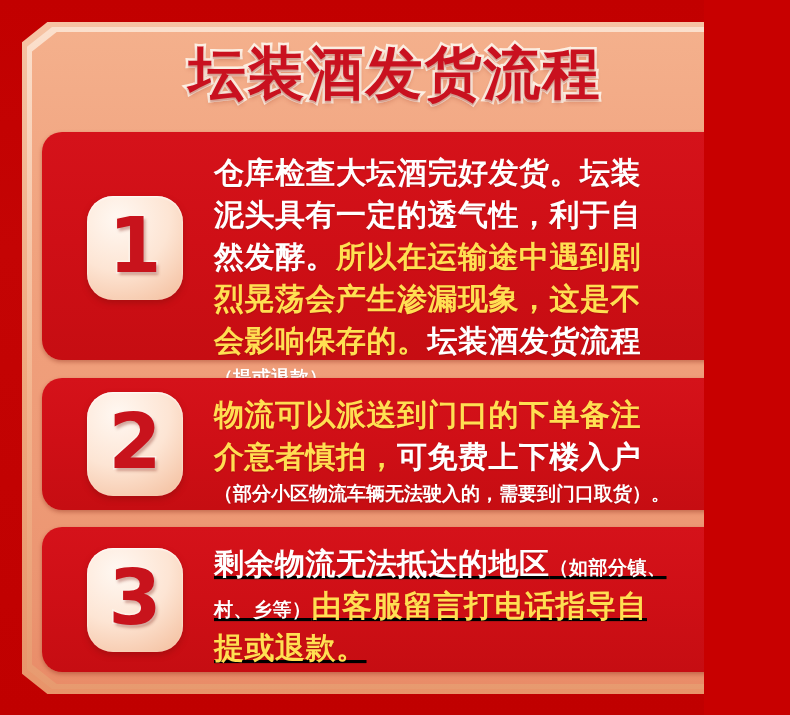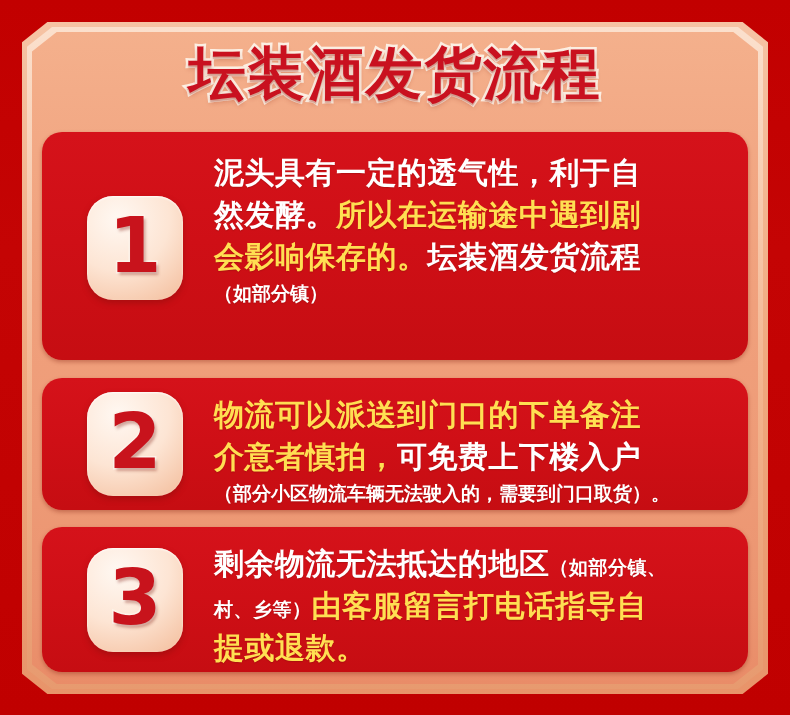--- a/index.html
+++ b/index.html
@@ -16,7 +16,7 @@
 
   .poster {
     position: relative;
-    width: 790px;
+    width: 704px;
     height: 715px;
     background: linear-gradient(180deg, #c20000 0%, #c40404 35%, #c00000 100%);
     overflow: hidden;

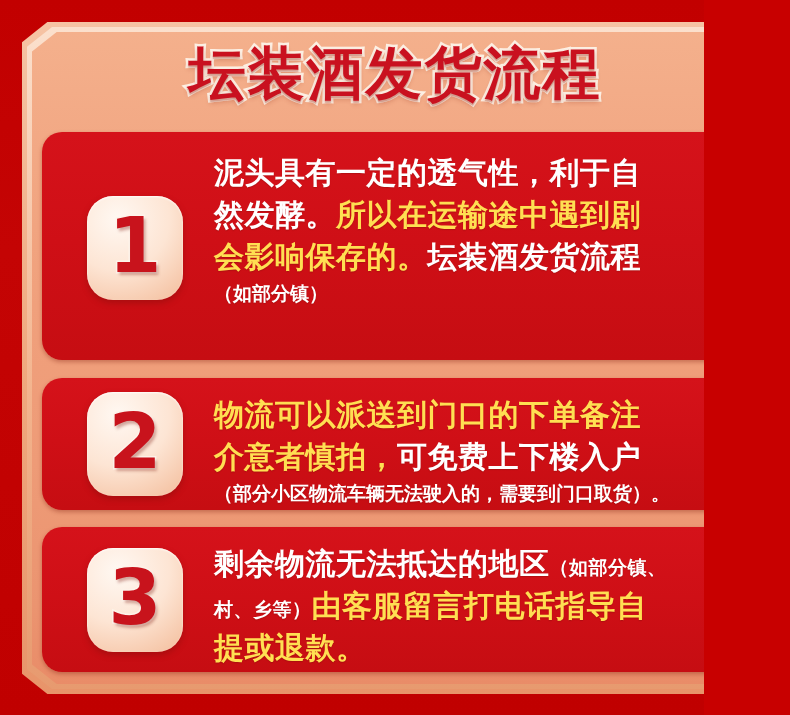--- a/index.html
+++ b/index.html
@@ -203,6 +203,9 @@
       </div>
       <div class="body-col">
         <div class="line">
+          <span class="c-white">仓库检查大坛酒完好发货。坛装</span>
+        </div>
+        <div class="line">
           <span class="c-white">泥头具有一定的透气性，利于自</span>
         </div>
         <div class="line">

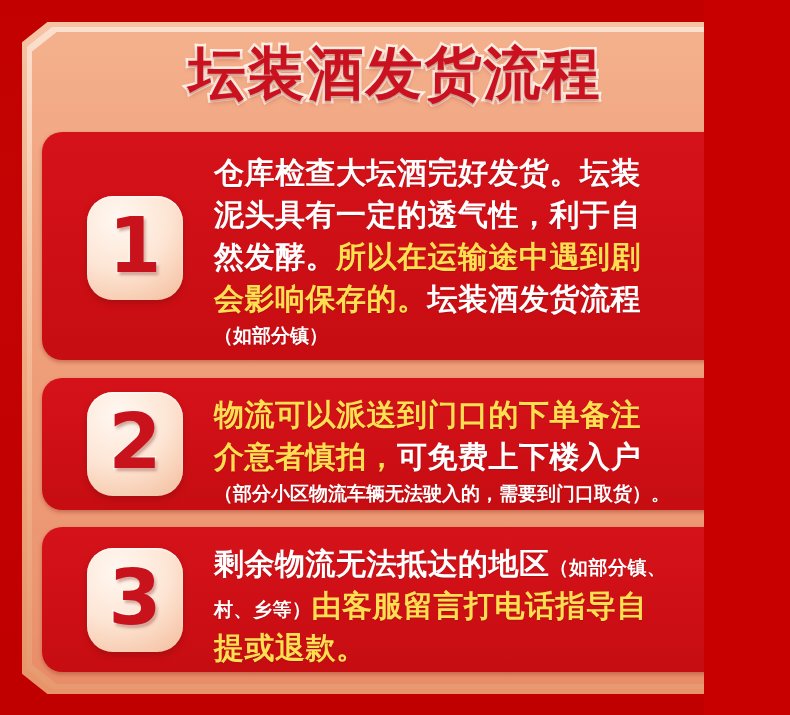--- a/index.html
+++ b/index.html
@@ -212,6 +212,9 @@
           <span class="c-white">然发酵。</span><span class="c-yellow">所以在运输途中遇到剧</span>
         </div>
         <div class="line">
+          <span class="c-yellow">烈晃荡会产生渗漏现象，这是不</span>
+        </div>
+        <div class="line">
           <span class="c-yellow">会影响保存的。</span><span class="c-white">坛装酒发货流程</span>
         </div>
         <div class="note-line">（如部分镇）</div>

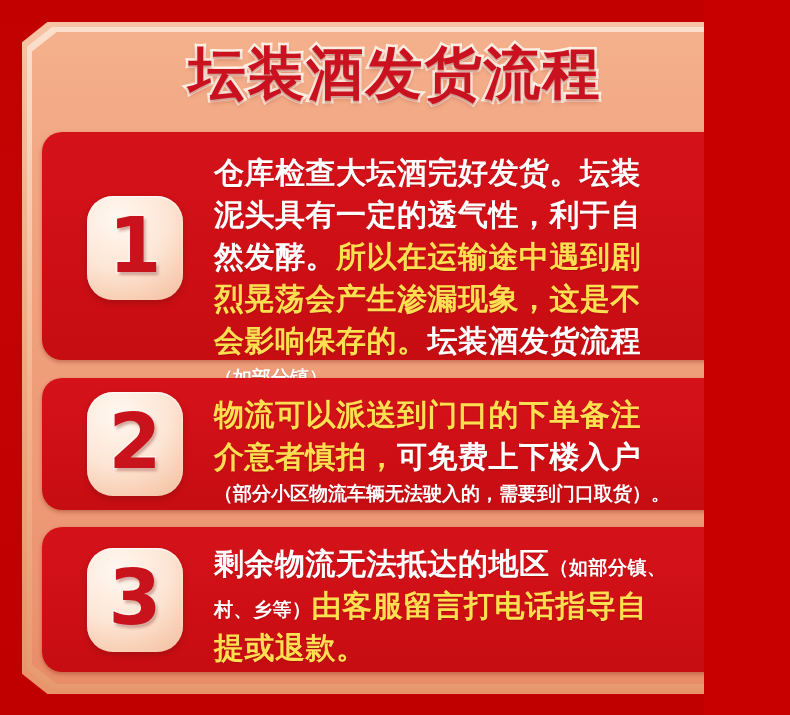--- a/index.html
+++ b/index.html
@@ -217,7 +217,7 @@
         <div class="line">
           <span class="c-yellow">会影响保存的。</span><span class="c-white">坛装酒发货流程</span>
         </div>
-        <div class="note-line">（如部分镇）</div>
+        <div class="note-line">（提或退款）</div>
       </div>
     </div>
 

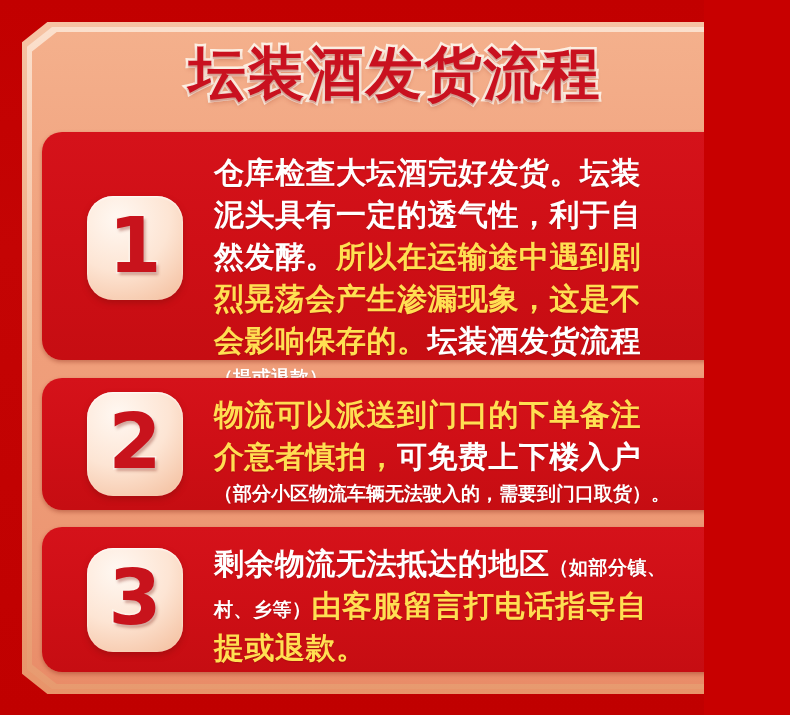--- a/index.html
+++ b/index.html
@@ -178,7 +178,7 @@
   }
   .card-1 .body-col { padding-top: 2px; }
   .card-2 .body-col { padding-top: 4px; text-align: left; }
-  .card-3 .body-col { padding-top: 4px; }
+  .card-3 .body-col { padding-top: 4px; text-decoration: underline; }
 </style>
 </head>
 <body>

